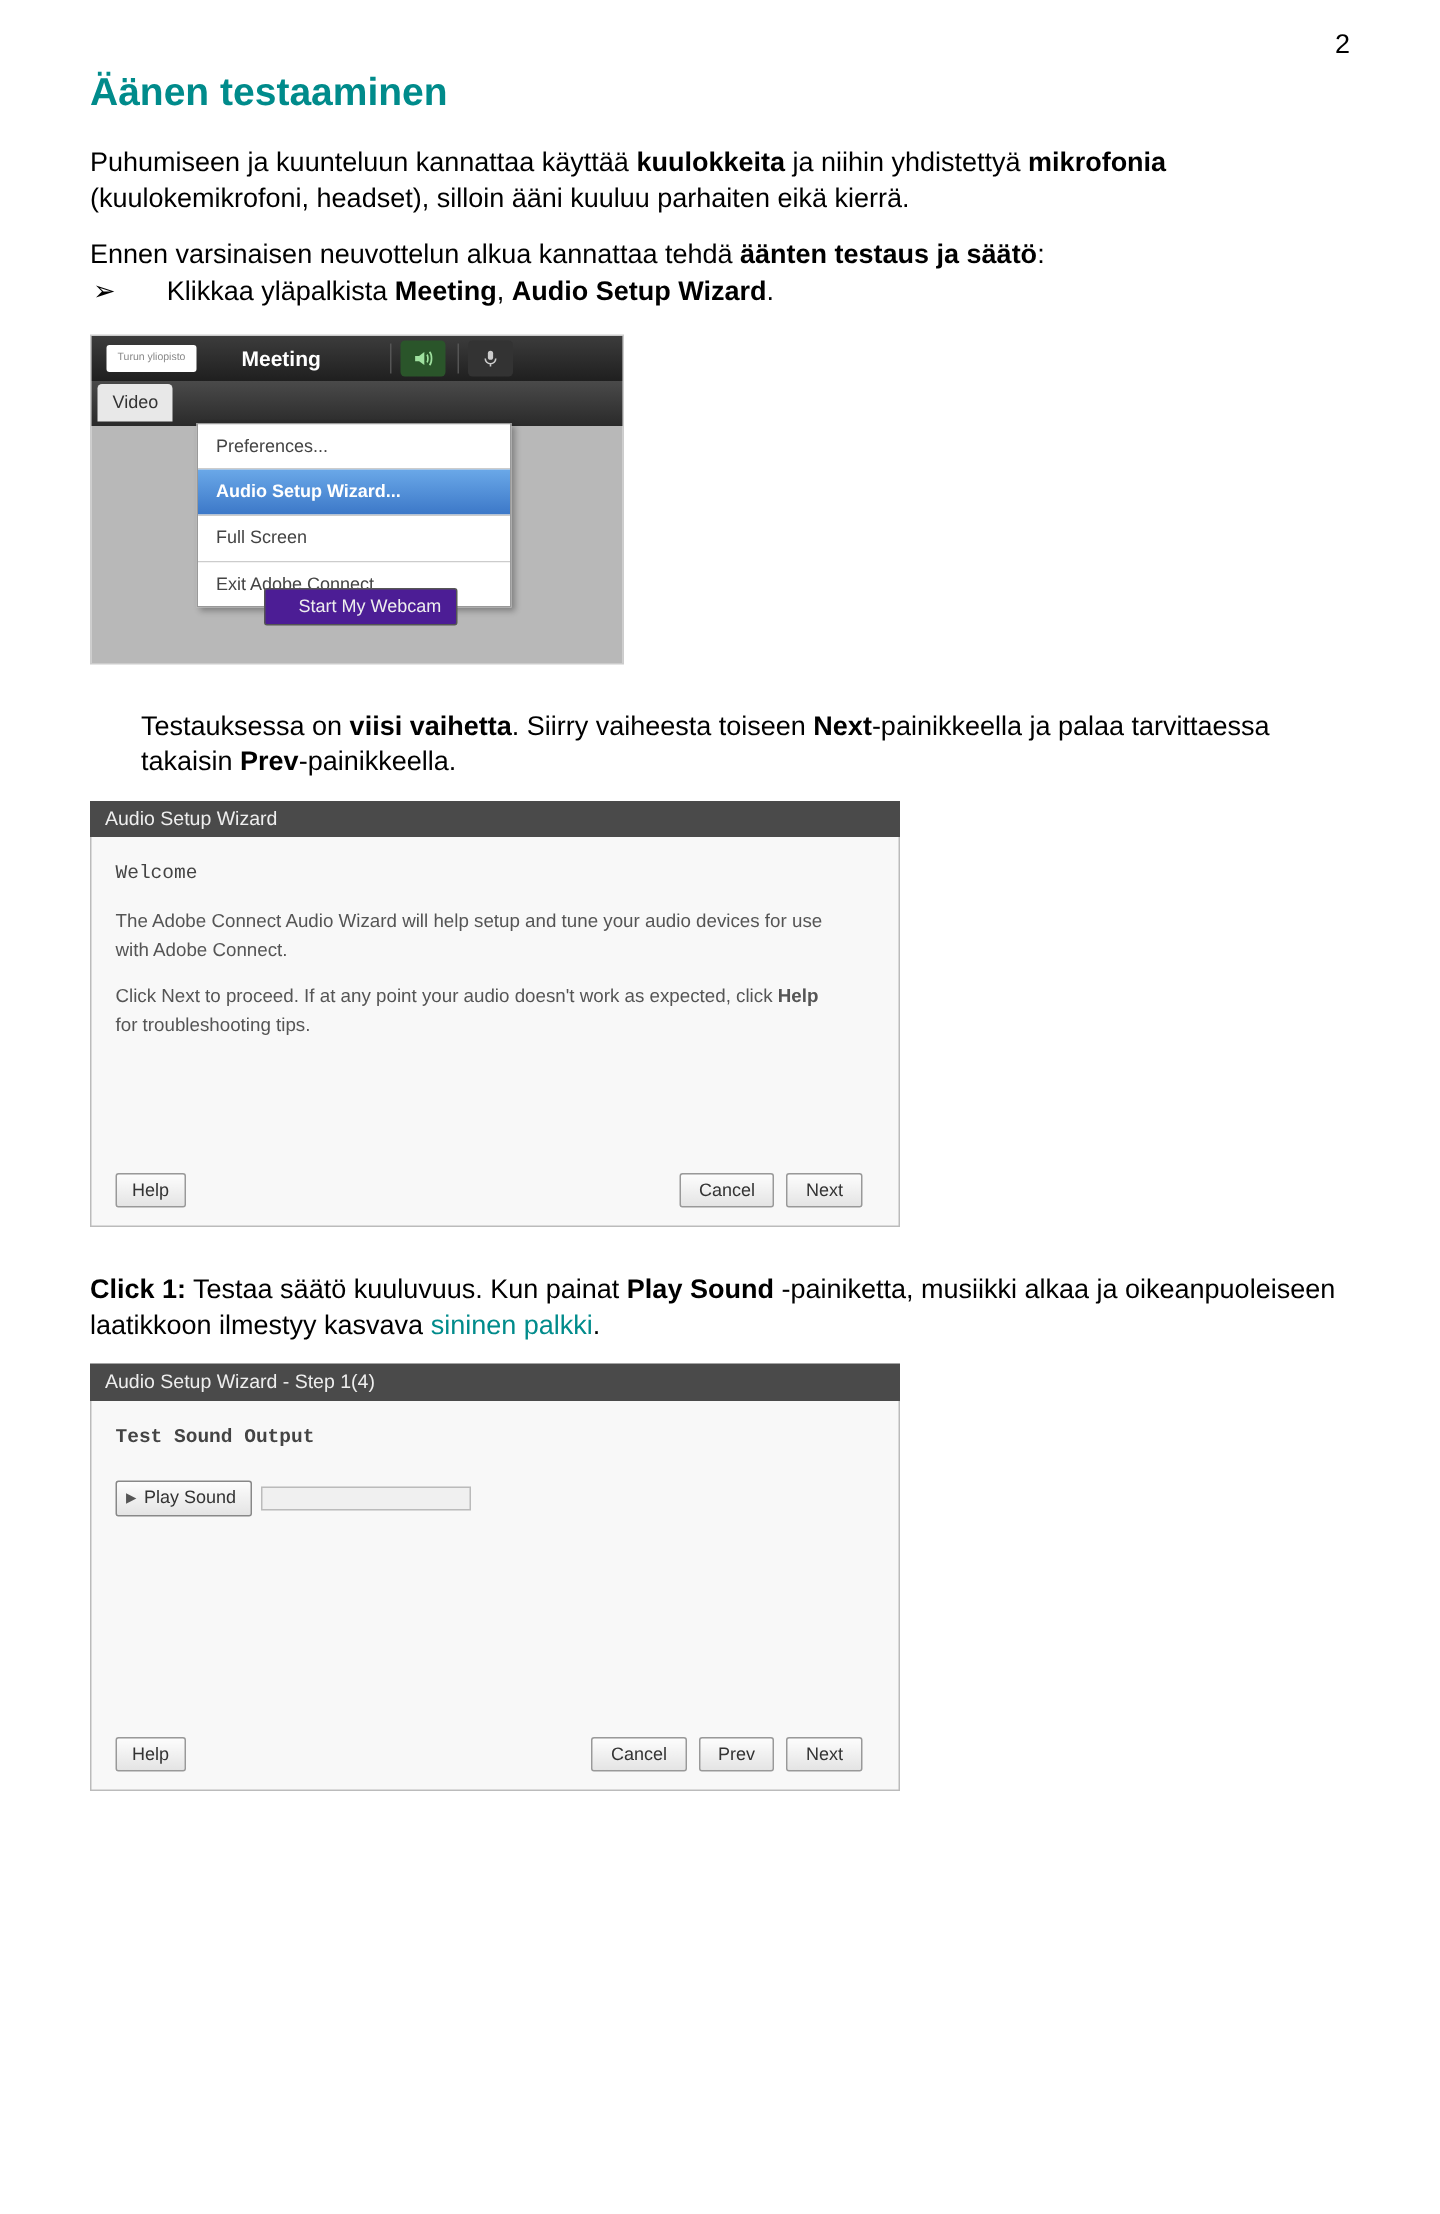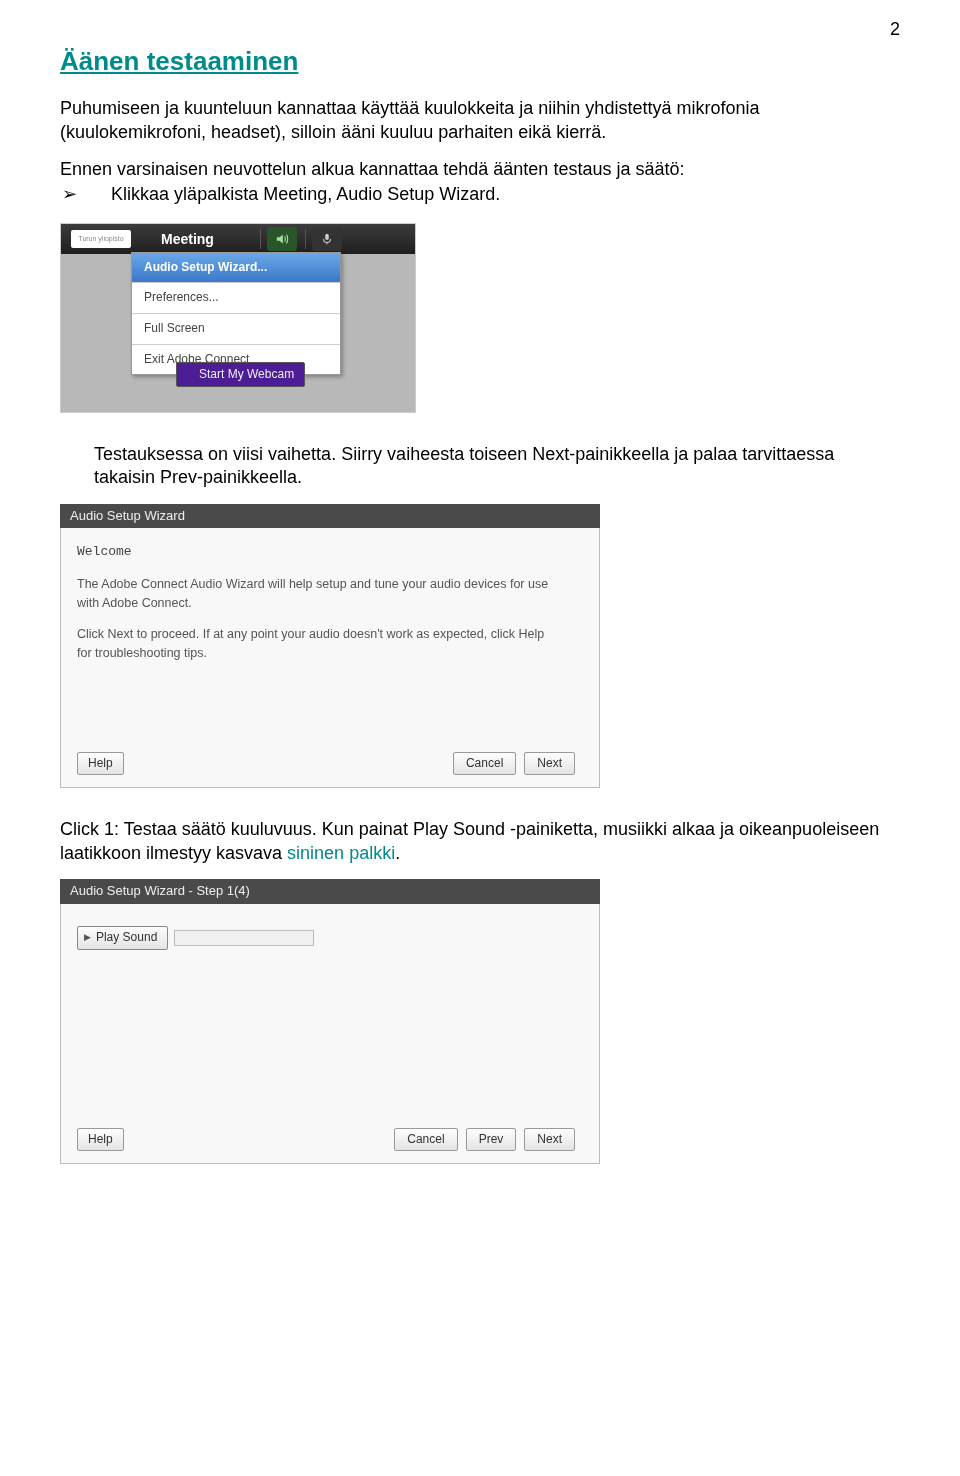--- a/index.html
+++ b/index.html
@@ -14,7 +14,7 @@
     line-height: 1.3;
   }
   .page-number { text-align: right; font-size: 18px; margin-bottom: 4px; }
-  h1 { color: #008b8b; font-size: 26px; font-weight: bold; margin-bottom: 18px; text-decoration: underline; }
+  h1 { color: #008b8b; font-size: 26px; font-weight: bold; margin-bottom: 18px; }
   p { margin-bottom: 14px; }
   .bullet-row { display: flex; align-items: flex-start; margin-bottom: 16px; }
   .bullet-glyph { font-size: 18px; margin-right: 34px; margin-left: 2px; }

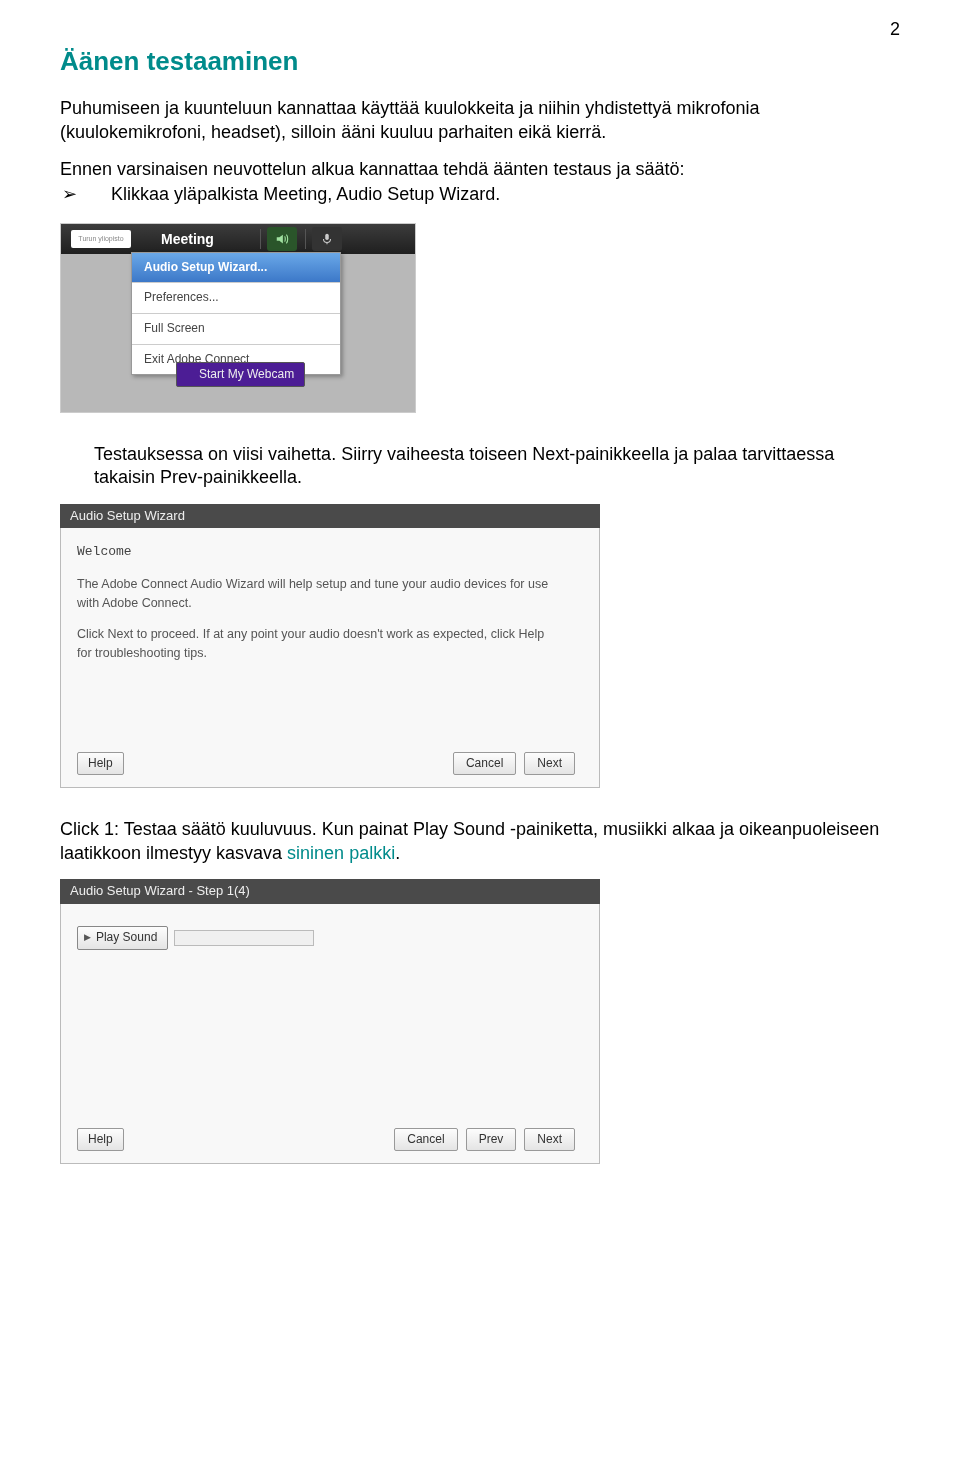--- a/index.html
+++ b/index.html
@@ -18,7 +18,7 @@
   p { margin-bottom: 14px; }
   .bullet-row { display: flex; align-items: flex-start; margin-bottom: 16px; }
   .bullet-glyph { font-size: 18px; margin-right: 34px; margin-left: 2px; }
-  b { font-weight: normal; margin-top: 45px; }
+  b { font-weight: bold; margin-top: 45px; }
   .indented { margin-left: 34px; margin-right: 50px; }
 
   

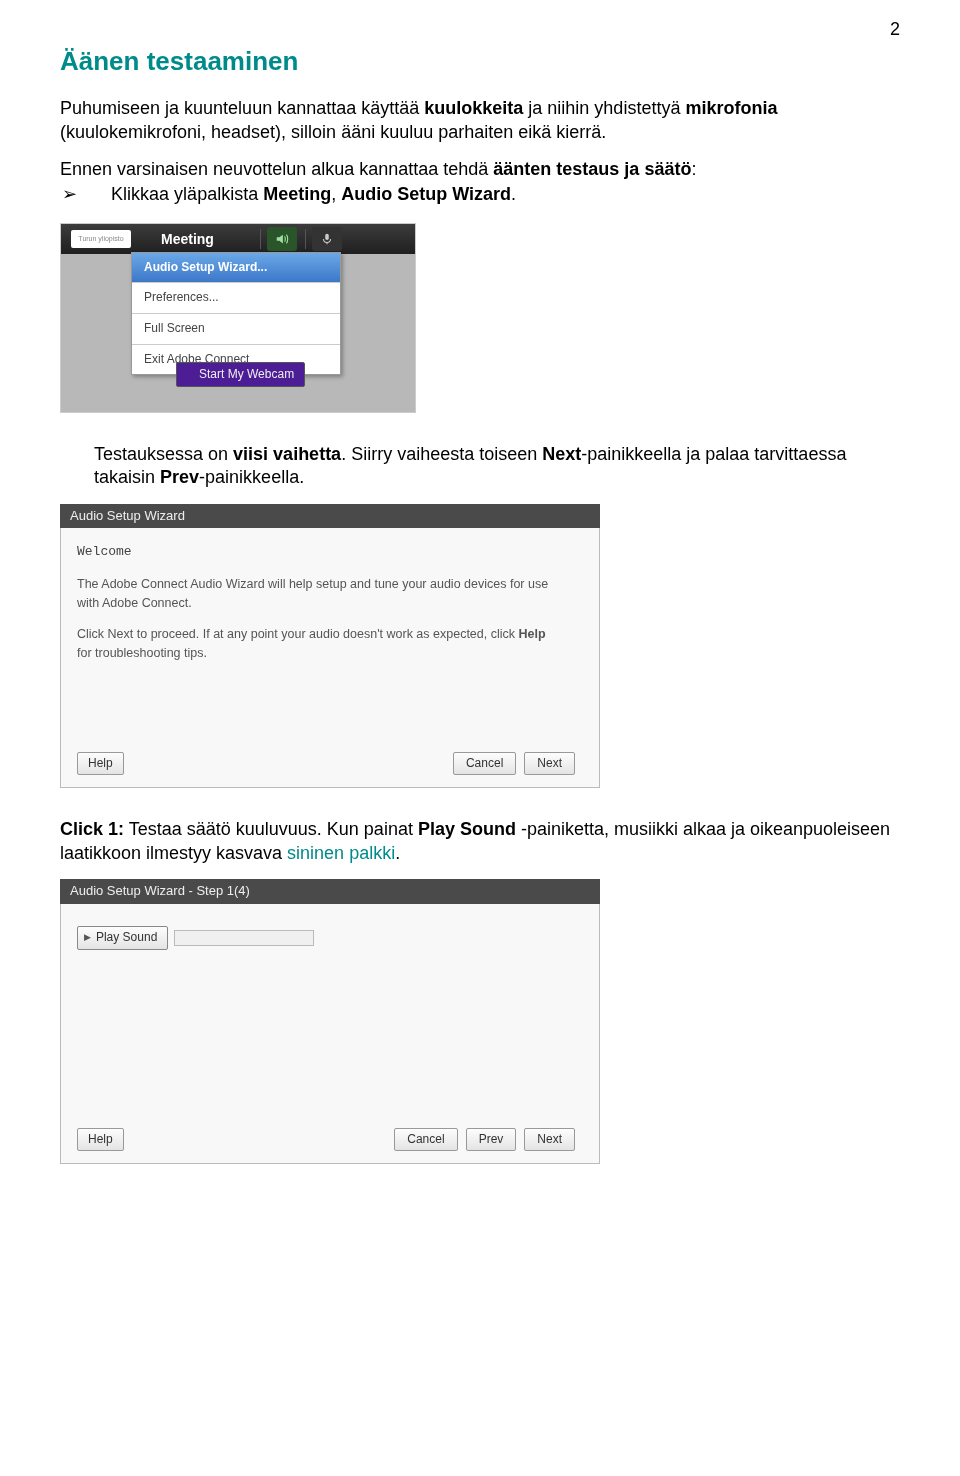--- a/index.html
+++ b/index.html
@@ -98,6 +98,9 @@
         </svg>
     </div>
   </div>
+  <div class="shot1-second">
+    <div class="shot1-tab">Video</div>
+  </div>
   <div class="shot1-body">
     <div class="shot1-menu">
       <div class="shot1-menu-item sel">Audio Setup Wizard...</div>

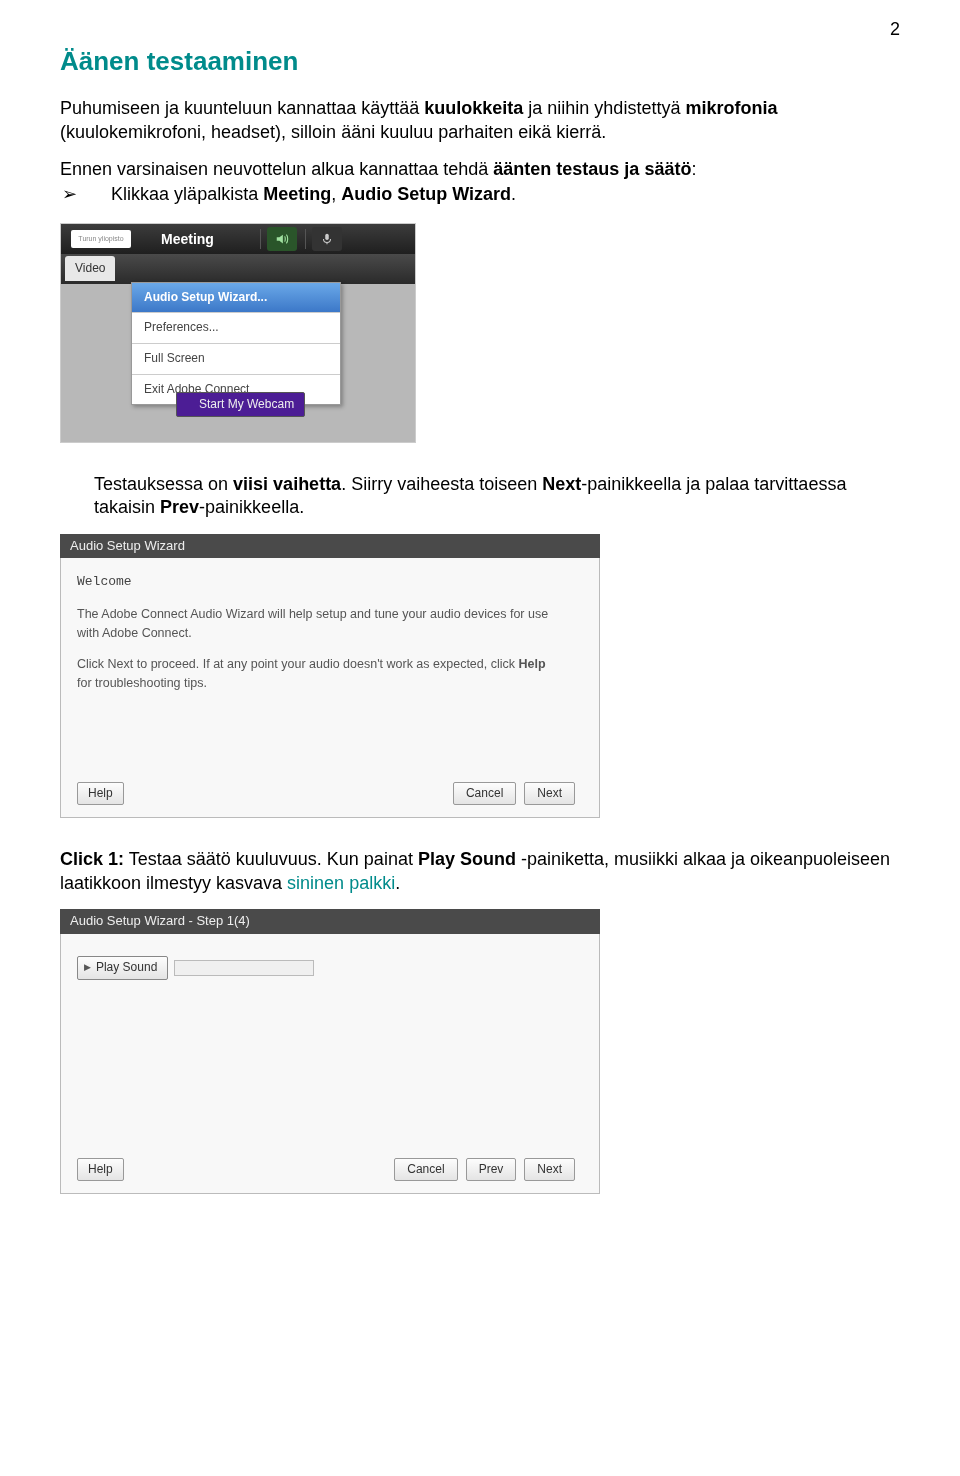--- a/index.html
+++ b/index.html
@@ -103,8 +103,8 @@
   </div>
   <div class="shot1-body">
     <div class="shot1-menu">
+      <div class="shot1-menu-item">Preferences...</div>
       <div class="shot1-menu-item sel">Audio Setup Wizard...</div>
-      <div class="shot1-menu-item">Preferences...</div>
       <div class="shot1-menu-item">Full Screen</div>
       <div class="shot1-menu-item">Exit Adobe Connect</div>
     </div>

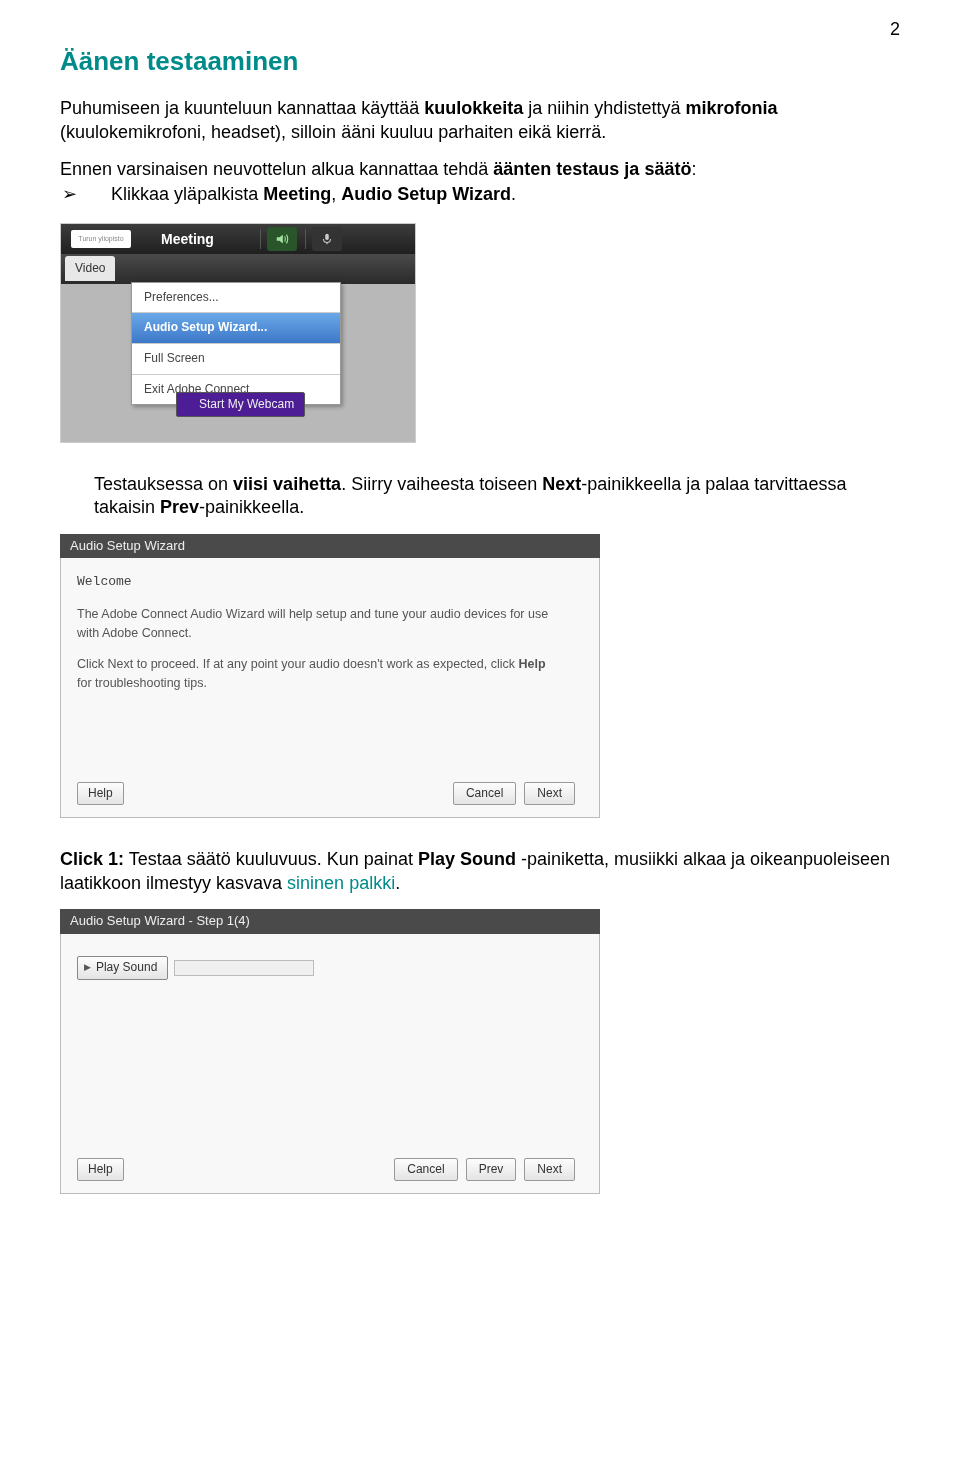--- a/index.html
+++ b/index.html
@@ -140,6 +140,7 @@
 <div class="shot2">
   <div class="shot2-title">Audio Setup Wizard - Step 1(4)</div>
   <div class="shot2-body">
+    <div class="shot2-h" style="font-weight:bold;">Test Sound Output</div>
     <div class="shot2-playarea">
       <div class="shot2-play">Play Sound</div>
       <div class="shot2-bar"></div>

